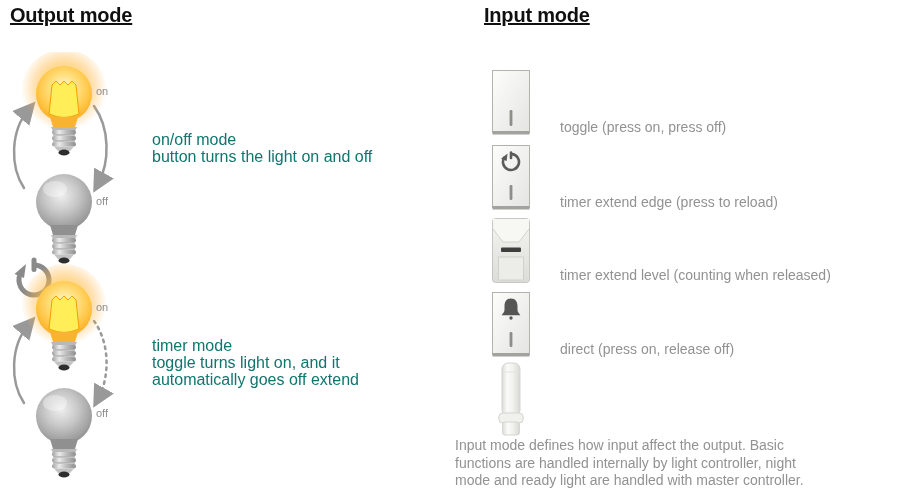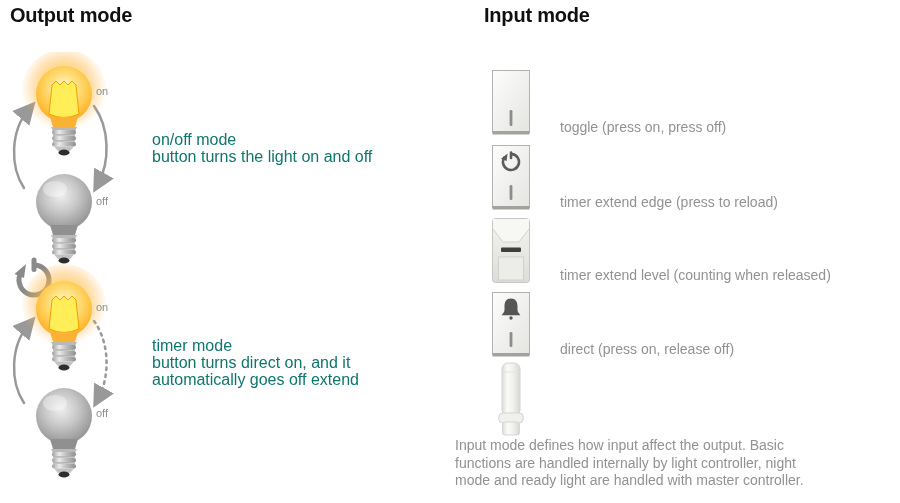--- a/index.html
+++ b/index.html
@@ -7,7 +7,7 @@
     position:relative; width:900px; height:503px; background:#ffffff;
     font-family:"Liberation Sans", sans-serif; overflow:hidden;
   }
-  .h-title { position:absolute; font-size:20px; font-weight:bold; color:#101010; letter-spacing:-0.2px; white-space:nowrap; }
+  .h-title { position:absolute; font-size:20px; font-weight:bold; color:#101010; letter-spacing:-0.2px; white-space:nowrap;text-decoration:underline; }
   .state-label { position:absolute; font-size:11px; color:#8f8f8f; line-height:15px; white-space:nowrap; }
   .desc { position:absolute; font-size:16px; color:#0f766e; line-height:17px; }
   .desc div { white-space:nowrap; }

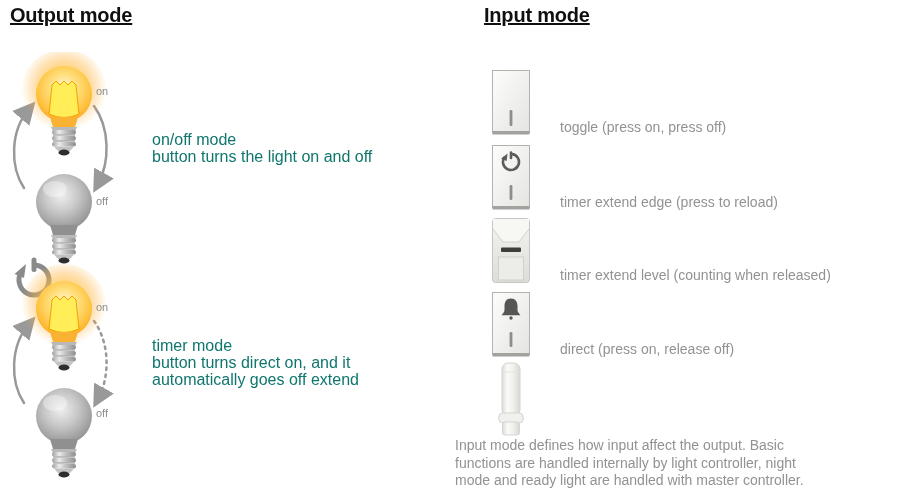--- a/index.html
+++ b/index.html
@@ -131,7 +131,7 @@
 
   <div class="desc" style="left:152px; top:337px;">
     <div>timer mode</div>
-    <div>button turns direct on, and it</div>
+    <div>toggle turns light on, and it</div>
     <div>automatically goes off extend</div>
   </div>
 

